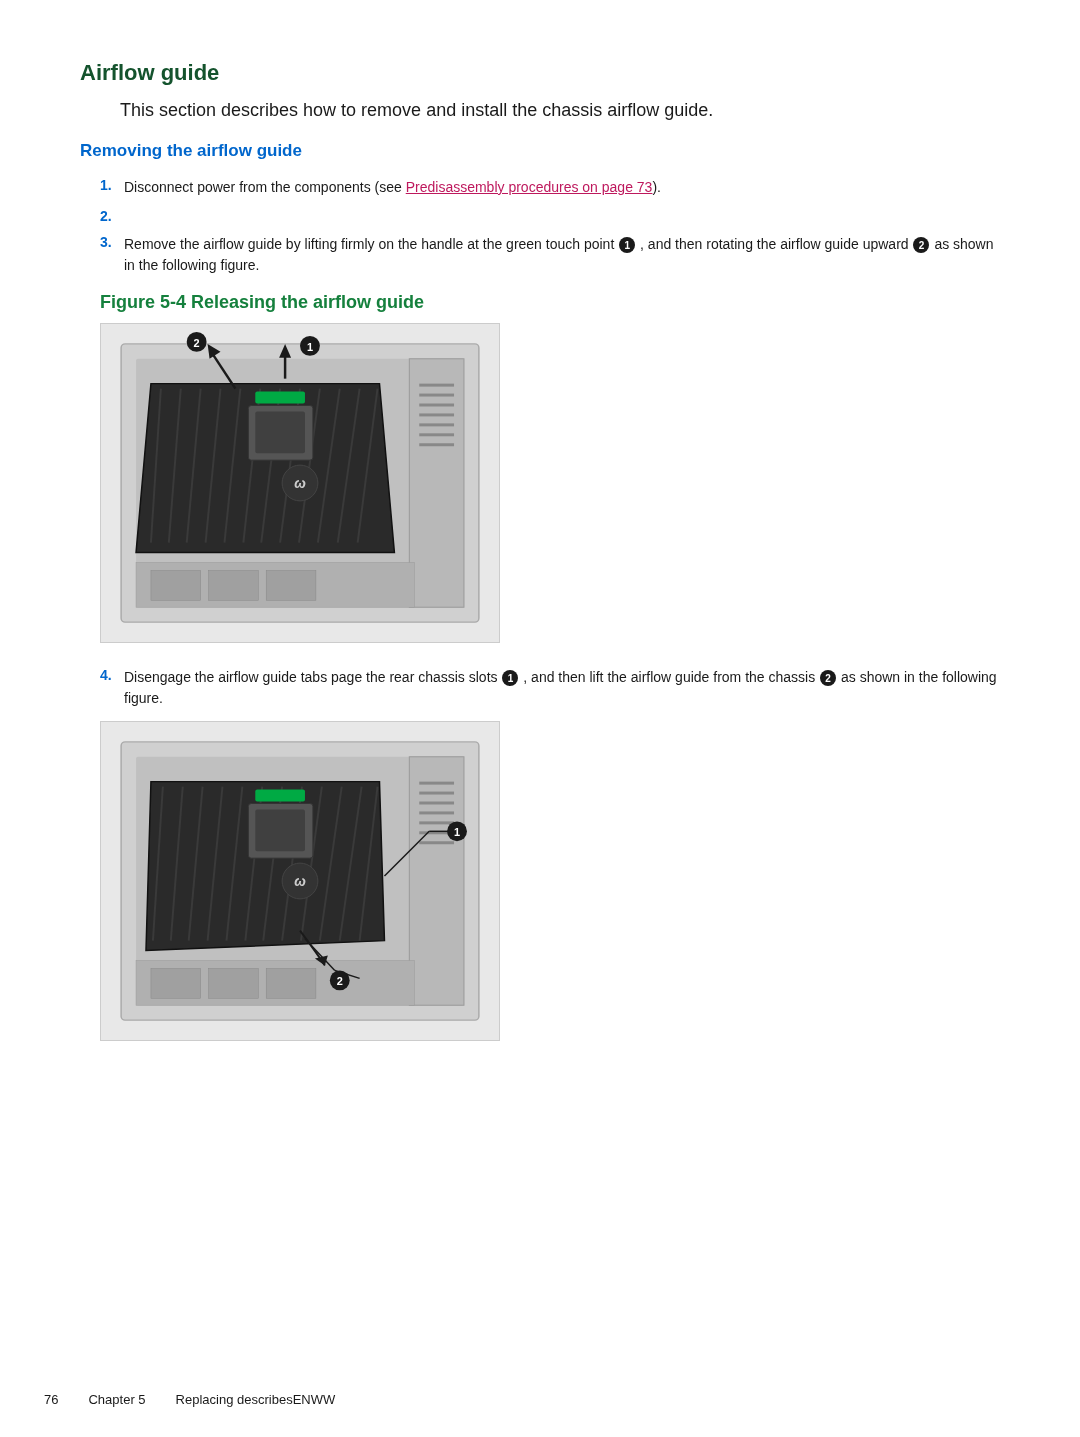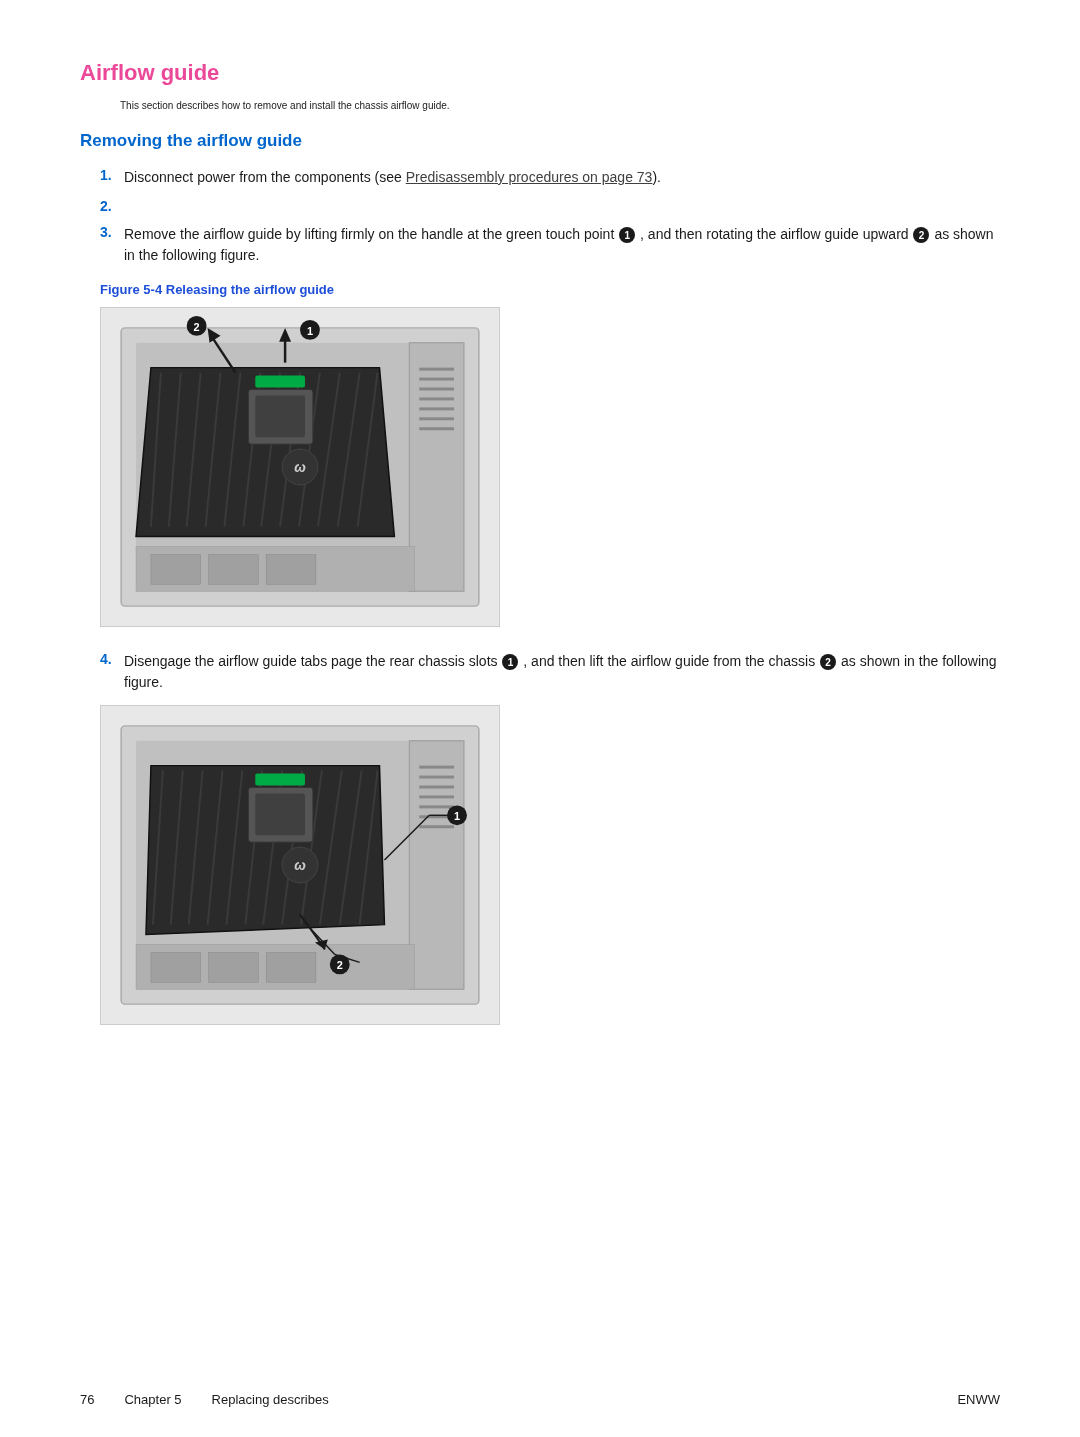--- a/index.html
+++ b/index.html
@@ -19,7 +19,7 @@
     h1.section-title {
       font-size: 22px;
       font-weight: bold;
-      color: #ec4899;
+      color: #14532d;
       margin-bottom: 14px;
     }
     .intro-text {

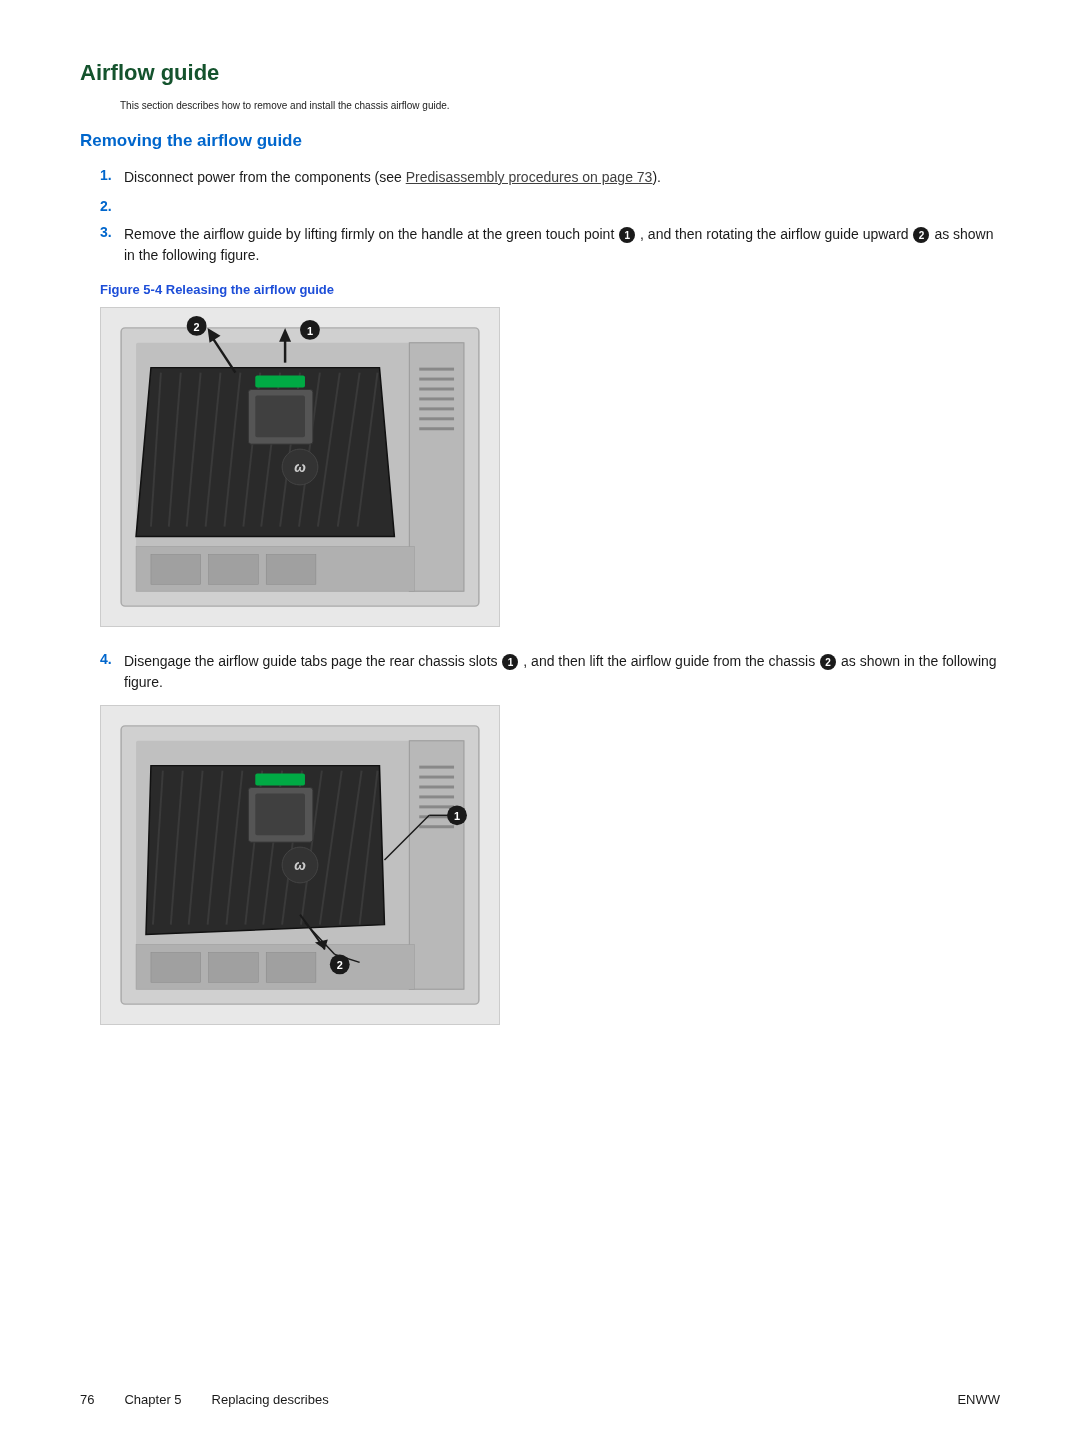--- a/index.html
+++ b/index.html
@@ -25,7 +25,7 @@
     .intro-text {
       margin-left: 40px;
       margin-bottom: 20px;
-      font-size: 10px;
+      font-size: 18px;
       color: #1a1a1a;
     }
     h2.subsection-title {

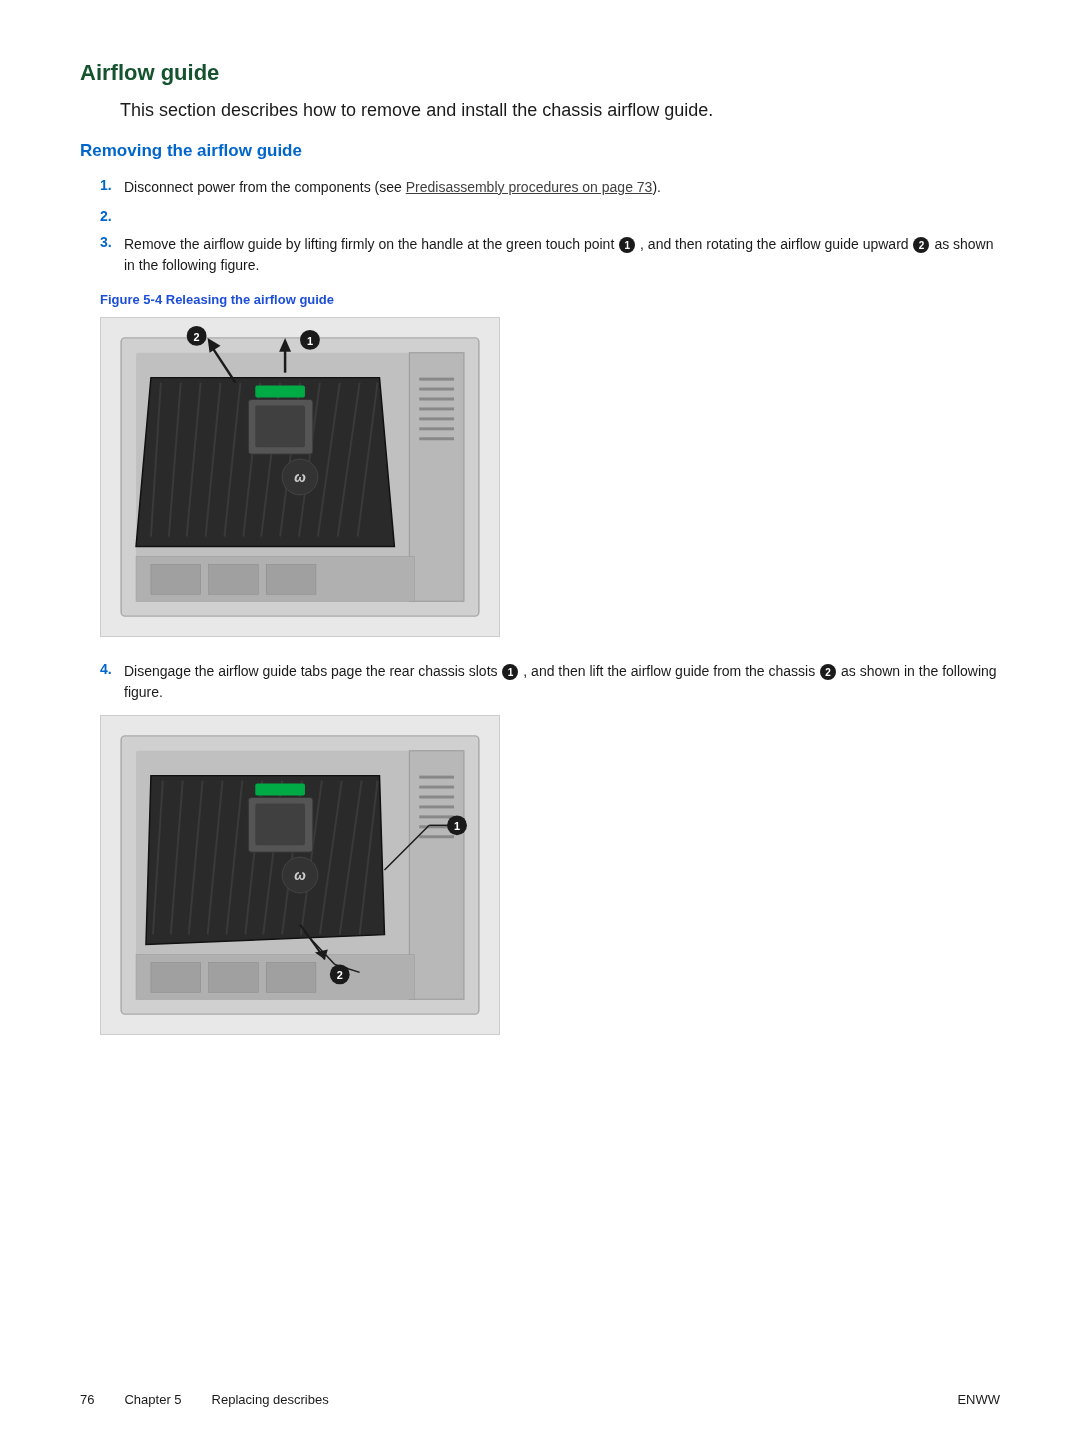--- a/index.html
+++ b/index.html
@@ -56,7 +56,7 @@
       line-height: 1.5;
     }
     .step-text a {
-      color: #404040;
+      color: #be185d;
       text-decoration: underline;
       text-align: right;
     }

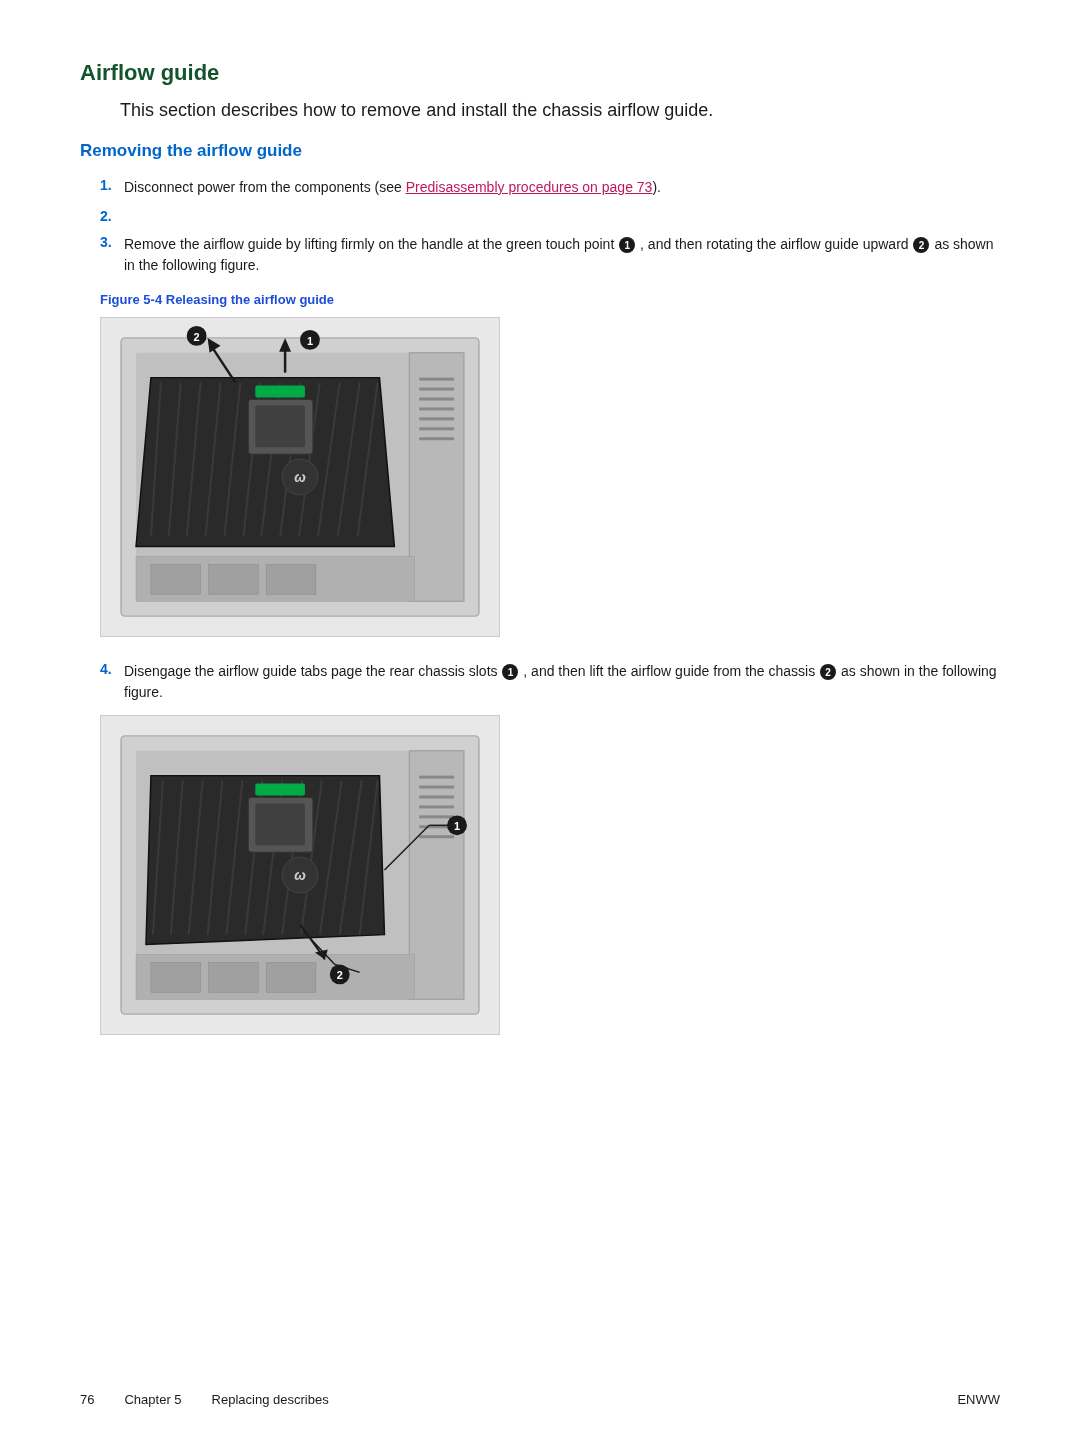--- a/index.html
+++ b/index.html
@@ -75,9 +75,9 @@
       margin: 0 1px;
     }
     .figure-label {
-      color: #1d4ed8;
-      font-weight: bold;
-      font-size: 13px;
+      color: #15803d;
+      font-weight: bold;
+      font-size: 18px;
       margin-bottom: 8px;
       margin-left: 20px;
     }

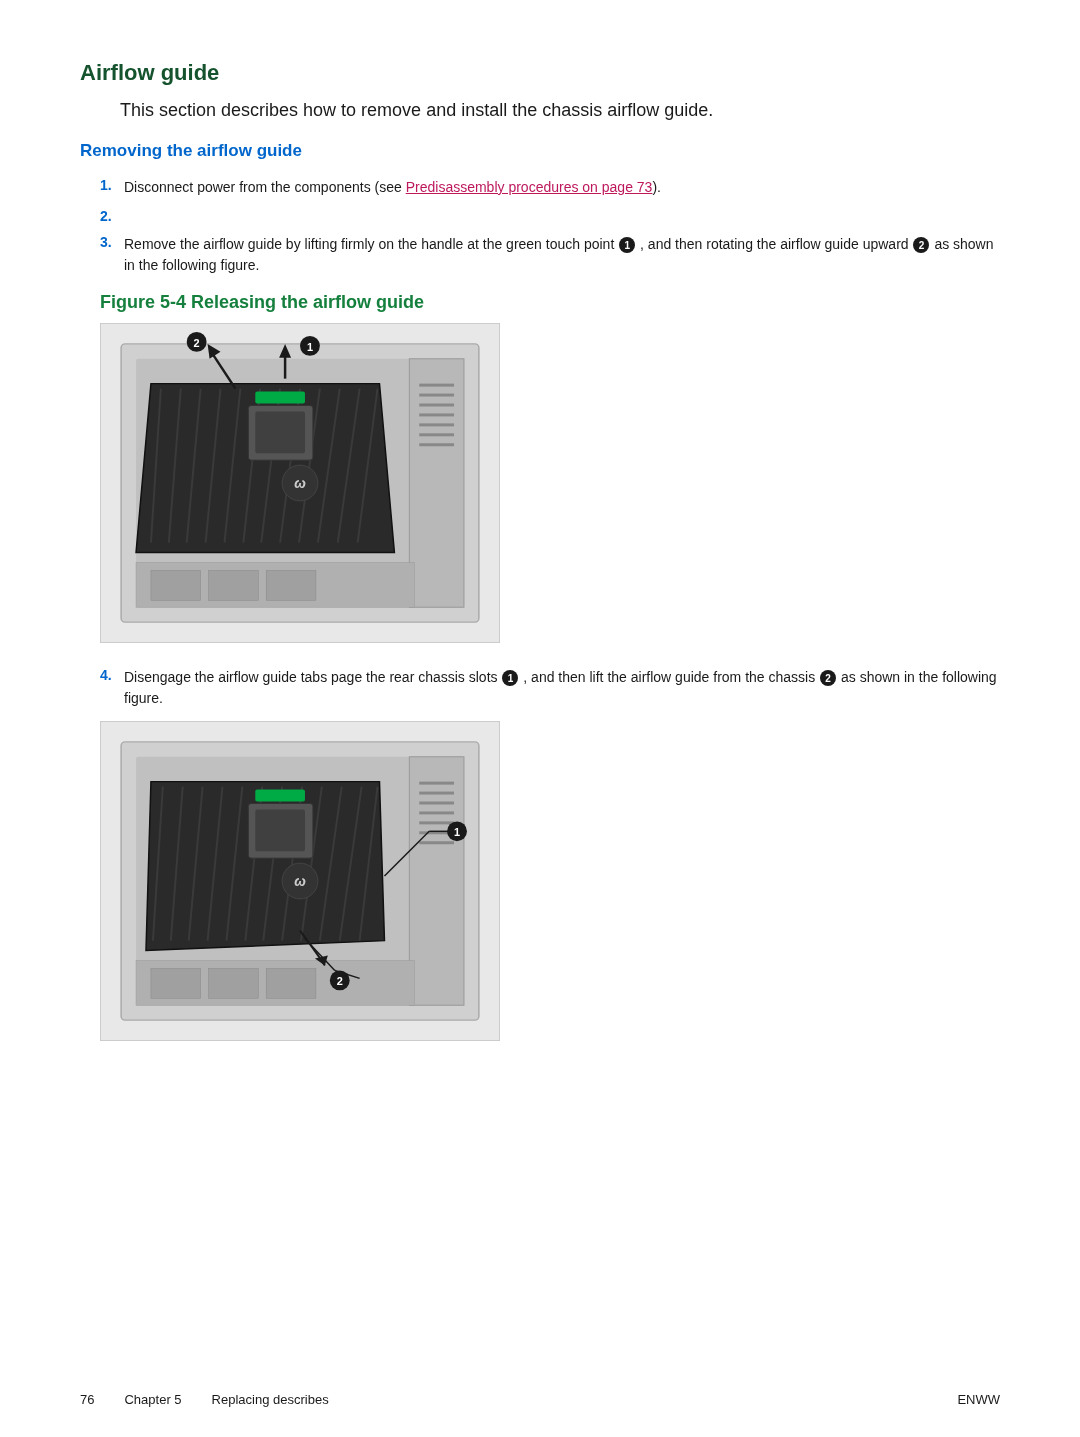--- a/index.html
+++ b/index.html
@@ -104,8 +104,7 @@
       left: 0;
       right: 0;
       display: flex;
-      justify-content: space-between;
-      padding: 0 80px;
+      padding: 0 44px;
       font-size: 13px;
       color: #1a1a1a;
       border-top: none;

